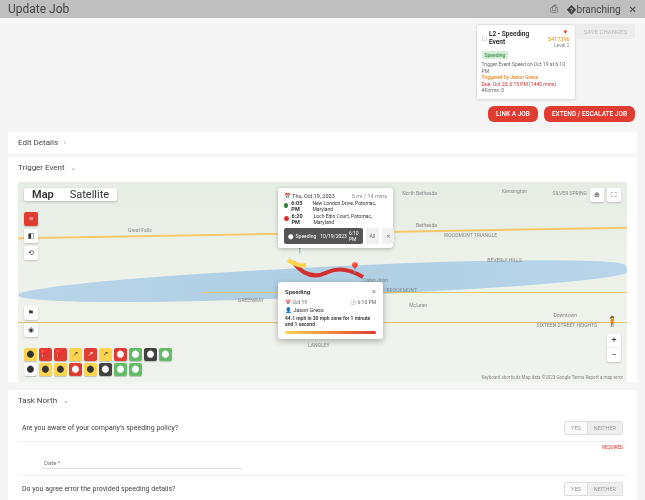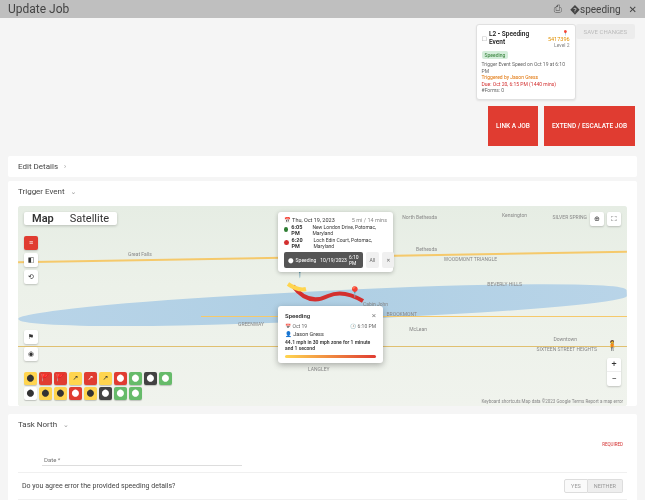--- a/index.html
+++ b/index.html
@@ -87,7 +87,7 @@
   <span class="topbar-title">Update Job</span>
   <div class="topbar-icons">
     <span>⎙</span>
-    <span>�speeding</span>
+    <span>�branching</span>
     <span>✕</span>
   </div>
 </div>

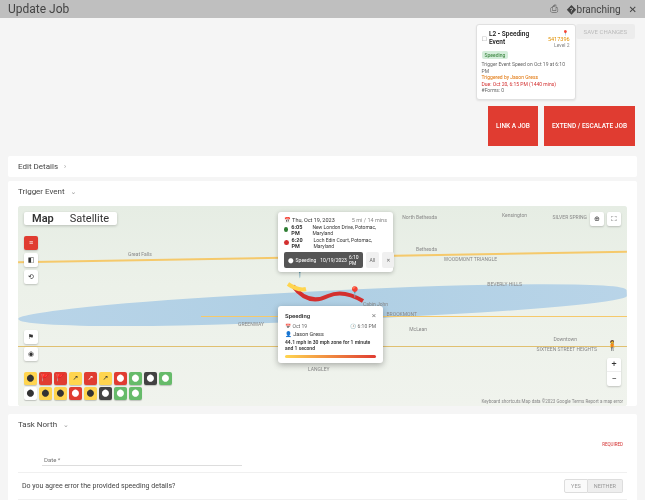--- a/index.html
+++ b/index.html
@@ -20,7 +20,7 @@
 .event-line.red{color:#d32f2f}
 .btn-muted{background:#ececec;color:#bbb;border:none;border-radius:2px;padding:4px 8px;font-size:6px;cursor:not-allowed}
 .btn-row{display:flex;gap:6px;justify-content:flex-end;padding:0 10px 6px}
-.btn-red{background:#e03c31;color:#fff;border:none;border-radius:0;padding:16px 8px;font-size:6.5px;cursor:pointer;text-transform:uppercase;font-weight:500}
+.btn-red{background:#e03c31;color:#fff;border:none;border-radius:6px;padding:4px 8px;font-size:6.5px;cursor:pointer;text-transform:uppercase;font-weight:500}
 .section{background:#fff;margin:4px 8px;border-radius:2px}
 .section-head{padding:6px 10px;font-size:8px;color:#444;display:flex;align-items:flex-end;gap:6px;cursor:pointer}
 .section-head .chev{font-size:7px;color:#999}

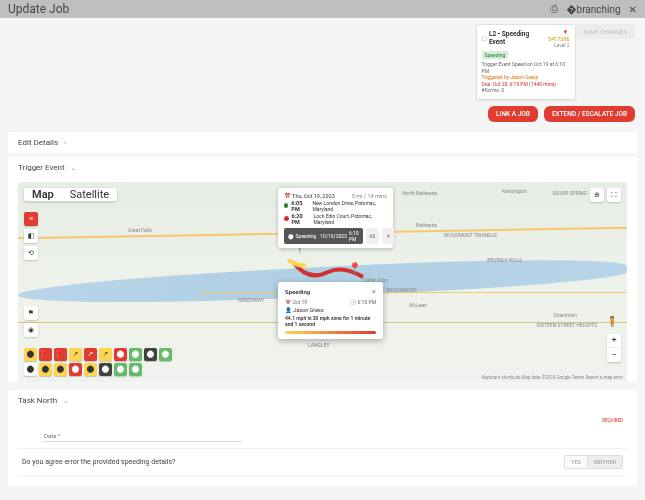--- a/index.html
+++ b/index.html
@@ -257,6 +257,15 @@
     <span class="chev">⌄</span>
   </div>
   <div class="task-body">
+    <div class="task-q">
+      <span>Are you aware of your company's speeding policy?</span>
+      <div style="display:flex;align-items:center;gap:4px">
+        <div class="yn">
+          <button class="yn-btn">YES</button>
+          <button class="yn-btn">NEITHER</button>
+        </div>
+      </div>
+    </div>
     <div style="text-align:right"><span class="req">REQUIRED</span></div>
 
     <div class="task-q">

